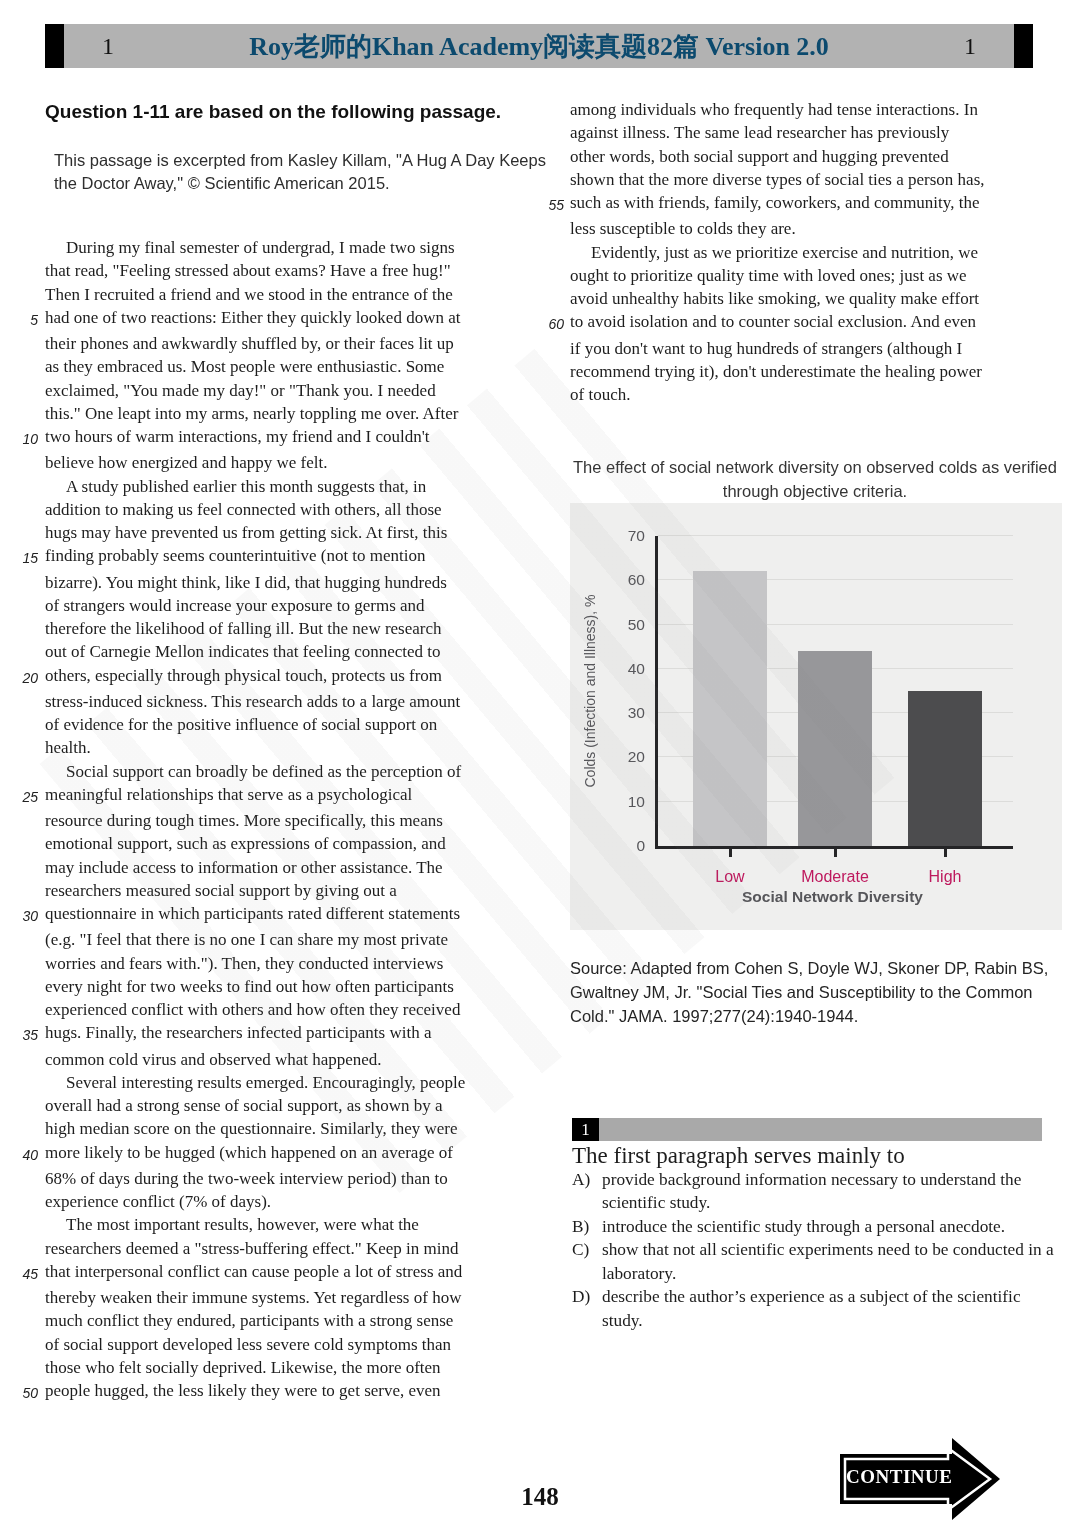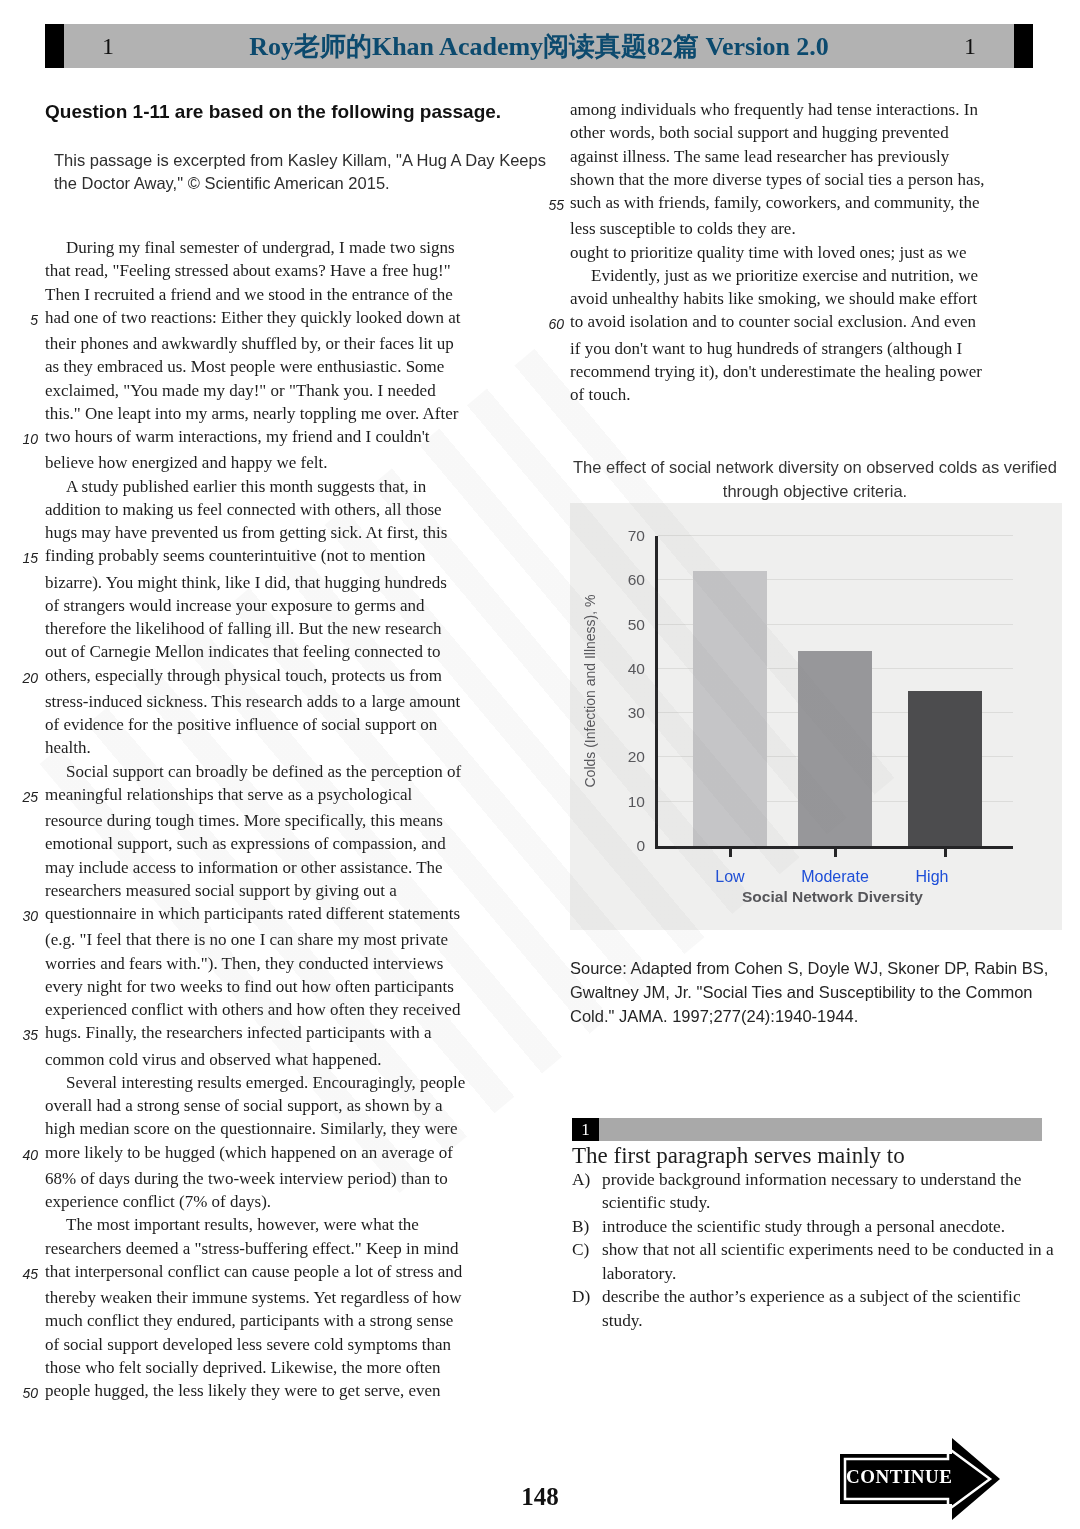--- a/index.html
+++ b/index.html
@@ -290,11 +290,11 @@
       </div>
       <div class="pline">
         <span class="lnum"></span>
+        <span class="ltext">against illness. The same lead researcher has previously</span>
+      </div>
+      <div class="pline">
+        <span class="lnum"></span>
         <span class="ltext">other words, both social support and hugging prevented</span>
-      </div>
-      <div class="pline">
-        <span class="lnum"></span>
-        <span class="ltext">against illness. The same lead researcher has previously</span>
       </div>
       <div class="pline">
         <span class="lnum"></span>

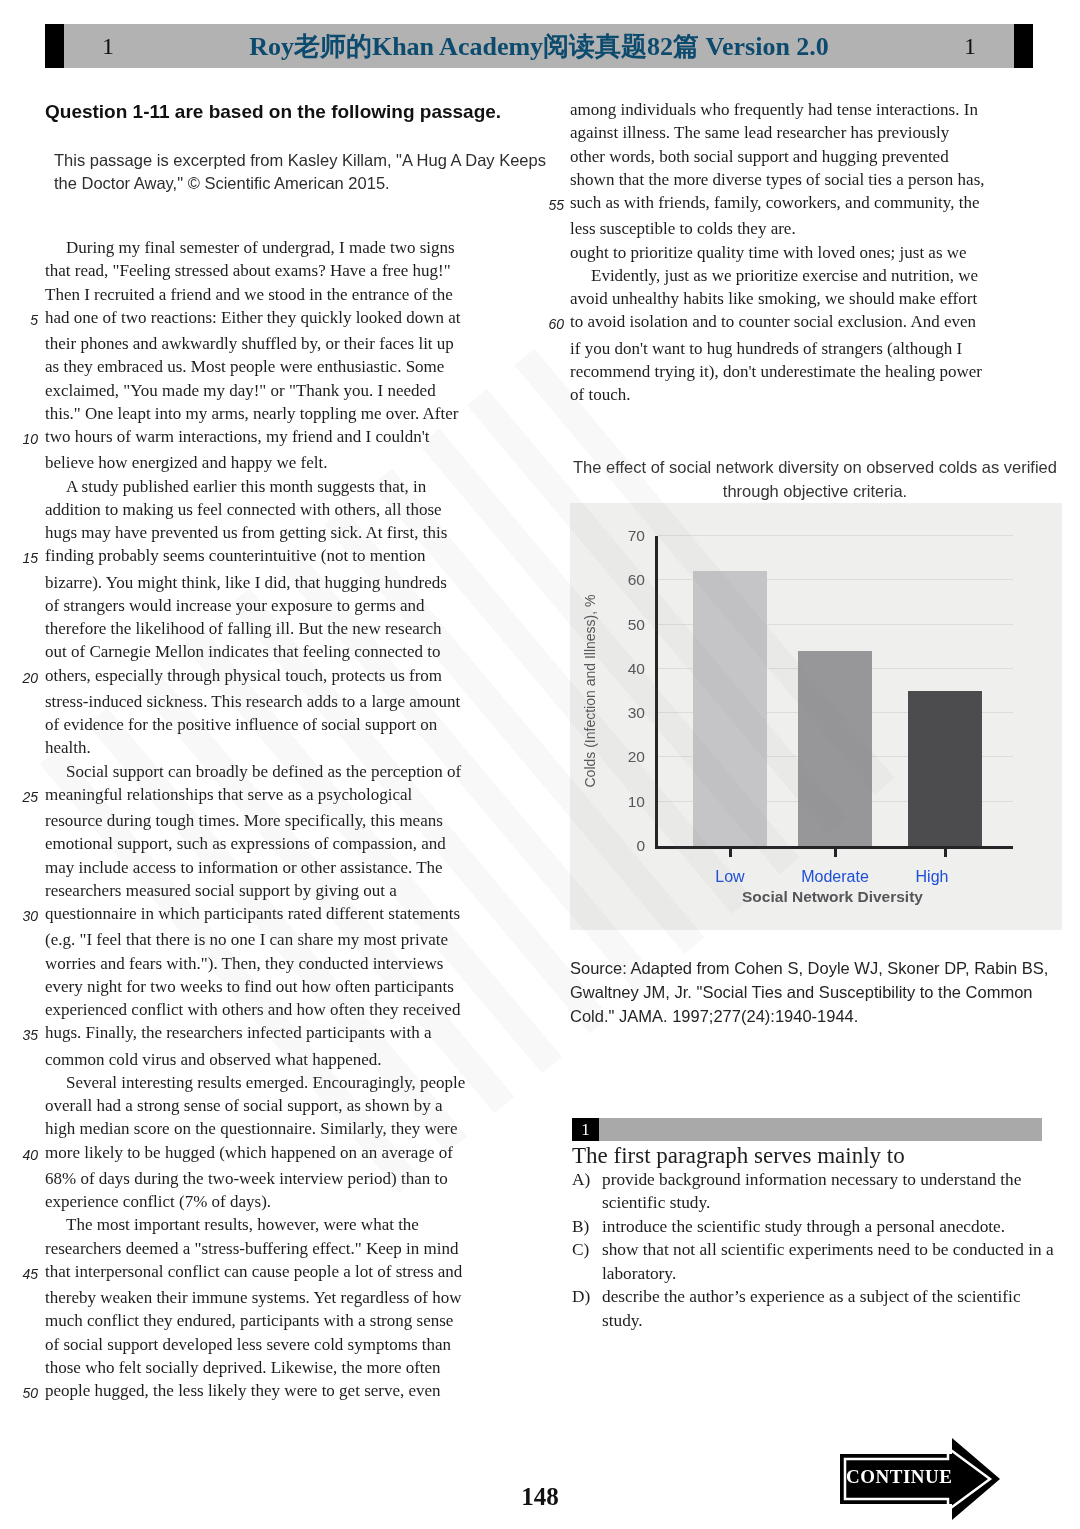--- a/index.html
+++ b/index.html
@@ -308,13 +308,13 @@
         <span class="lnum"></span>
         <span class="ltext">less susceptible to colds they are.</span>
       </div>
+      <div class="pline indent">
+        <span class="lnum"></span>
+        <span class="ltext">Evidently, just as we prioritize exercise and nutrition, we</span>
+      </div>
       <div class="pline">
         <span class="lnum"></span>
         <span class="ltext">ought to prioritize quality time with loved ones; just as we</span>
-      </div>
-      <div class="pline indent">
-        <span class="lnum"></span>
-        <span class="ltext">Evidently, just as we prioritize exercise and nutrition, we</span>
       </div>
       <div class="pline">
         <span class="lnum"></span>

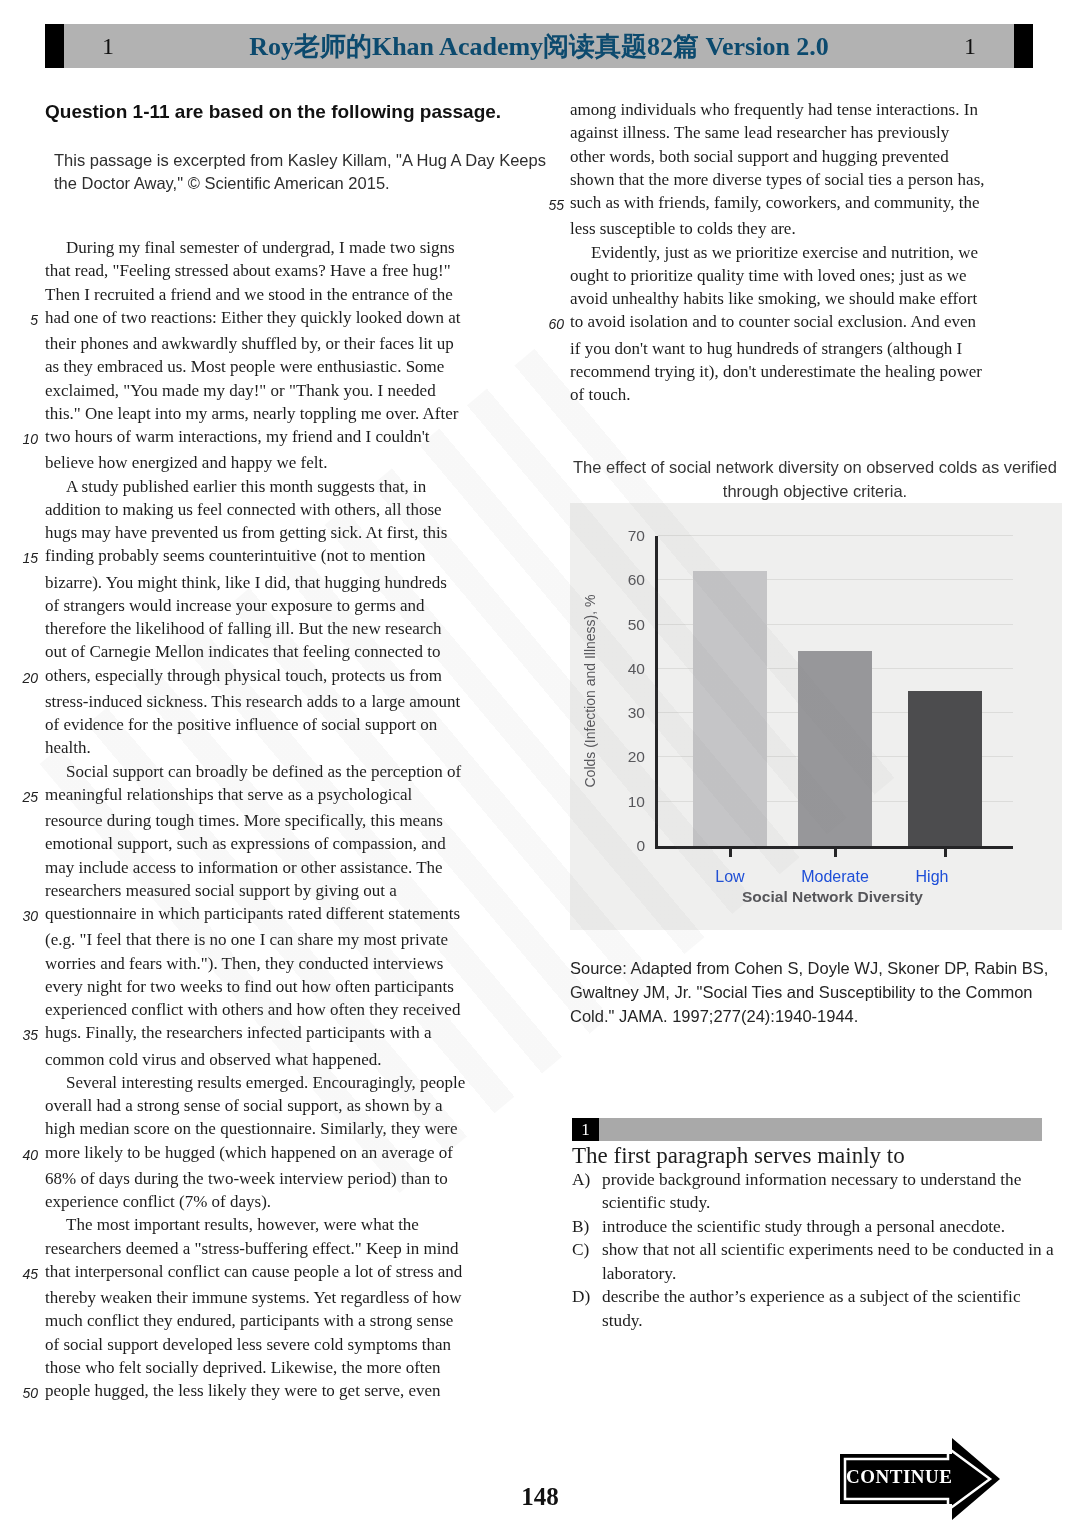--- a/index.html
+++ b/index.html
@@ -318,7 +318,7 @@
       </div>
       <div class="pline">
         <span class="lnum"></span>
-        <span class="ltext">avoid unhealthy habits like smoking, we should make effort</span>
+        <span class="ltext">avoid unhealthy habits like smoking, we quality make effort</span>
       </div>
       <div class="pline">
         <span class="lnum">60</span>

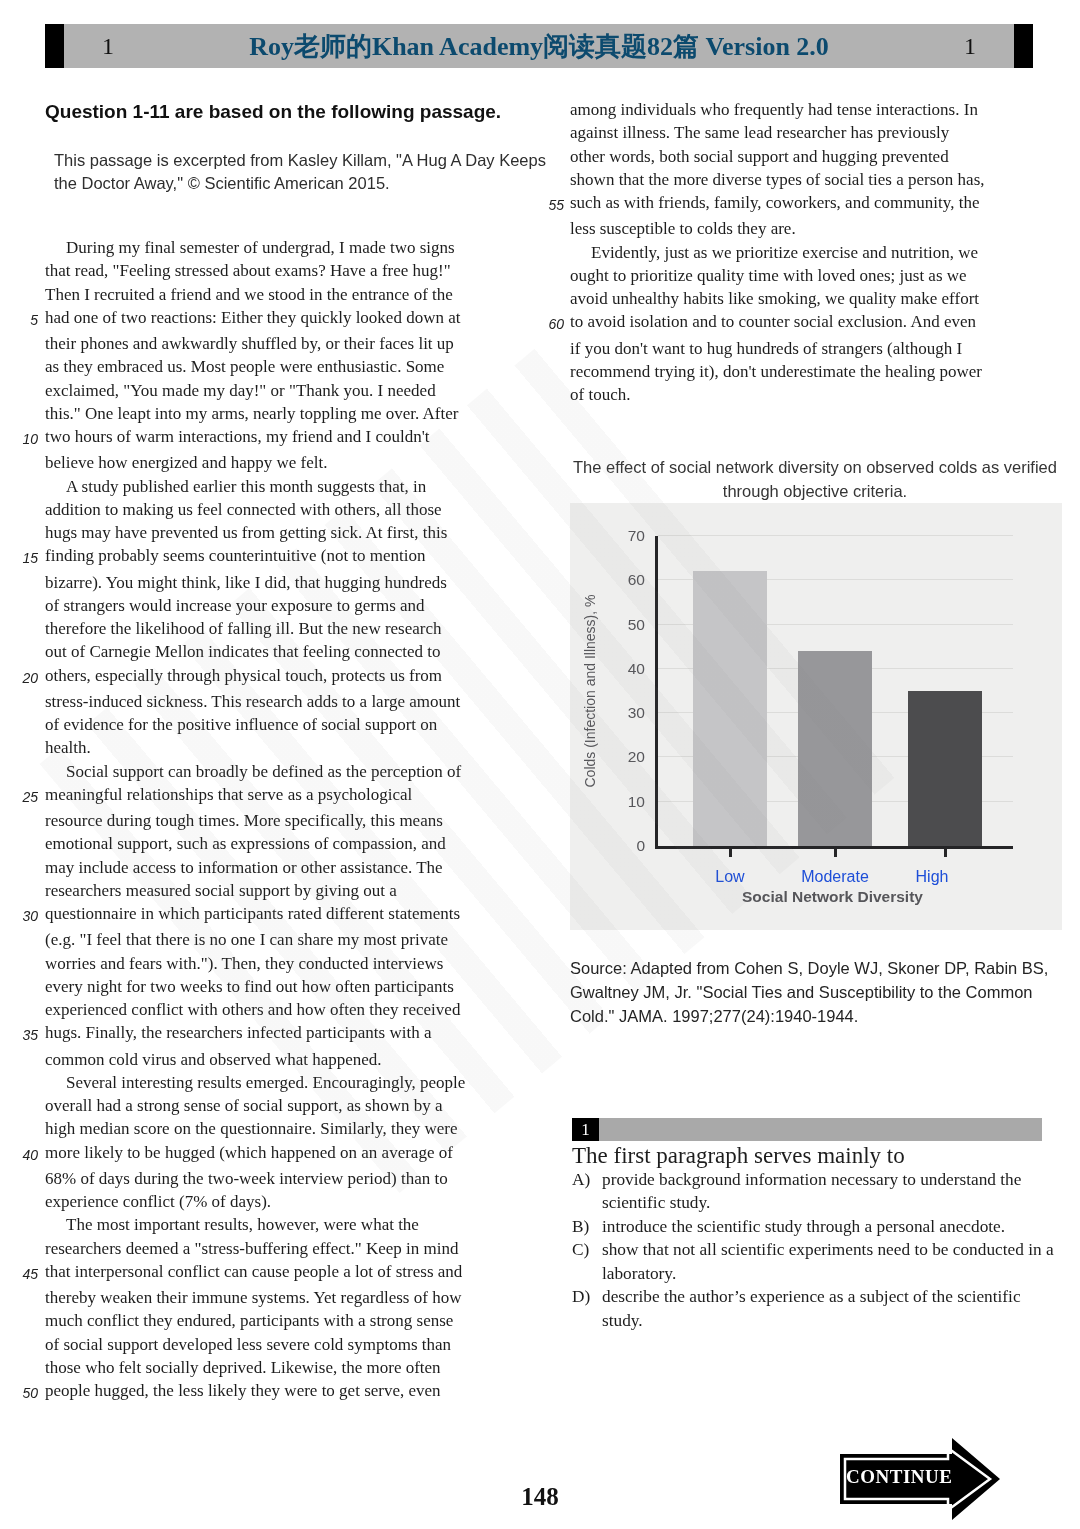--- a/index.html
+++ b/index.html
@@ -37,7 +37,7 @@
   .bar{position:absolute;bottom:0;width:74px;}
   .xtickmark{position:absolute;bottom:-11px;width:3px;height:8px;background:#252527;}
   .xcatlabel{position:absolute;bottom:-40px;width:120px;text-align:center;
-             font-family:"Liberation Sans","DejaVu Sans",sans-serif;font-size:16px;color:#1d4ed8;}
+             font-family:"Liberation Sans","DejaVu Sans",sans-serif;font-size:16px;color:#be185d;}
   .yticks{position:absolute;left:0;top:33px;width:75px;height:310px;}
   .ytick{position:absolute;right:0;width:100%;text-align:right;font-family:"Liberation Sans","DejaVu Sans",sans-serif;
          font-size:15.5px;color:#56565a;line-height:18px;}

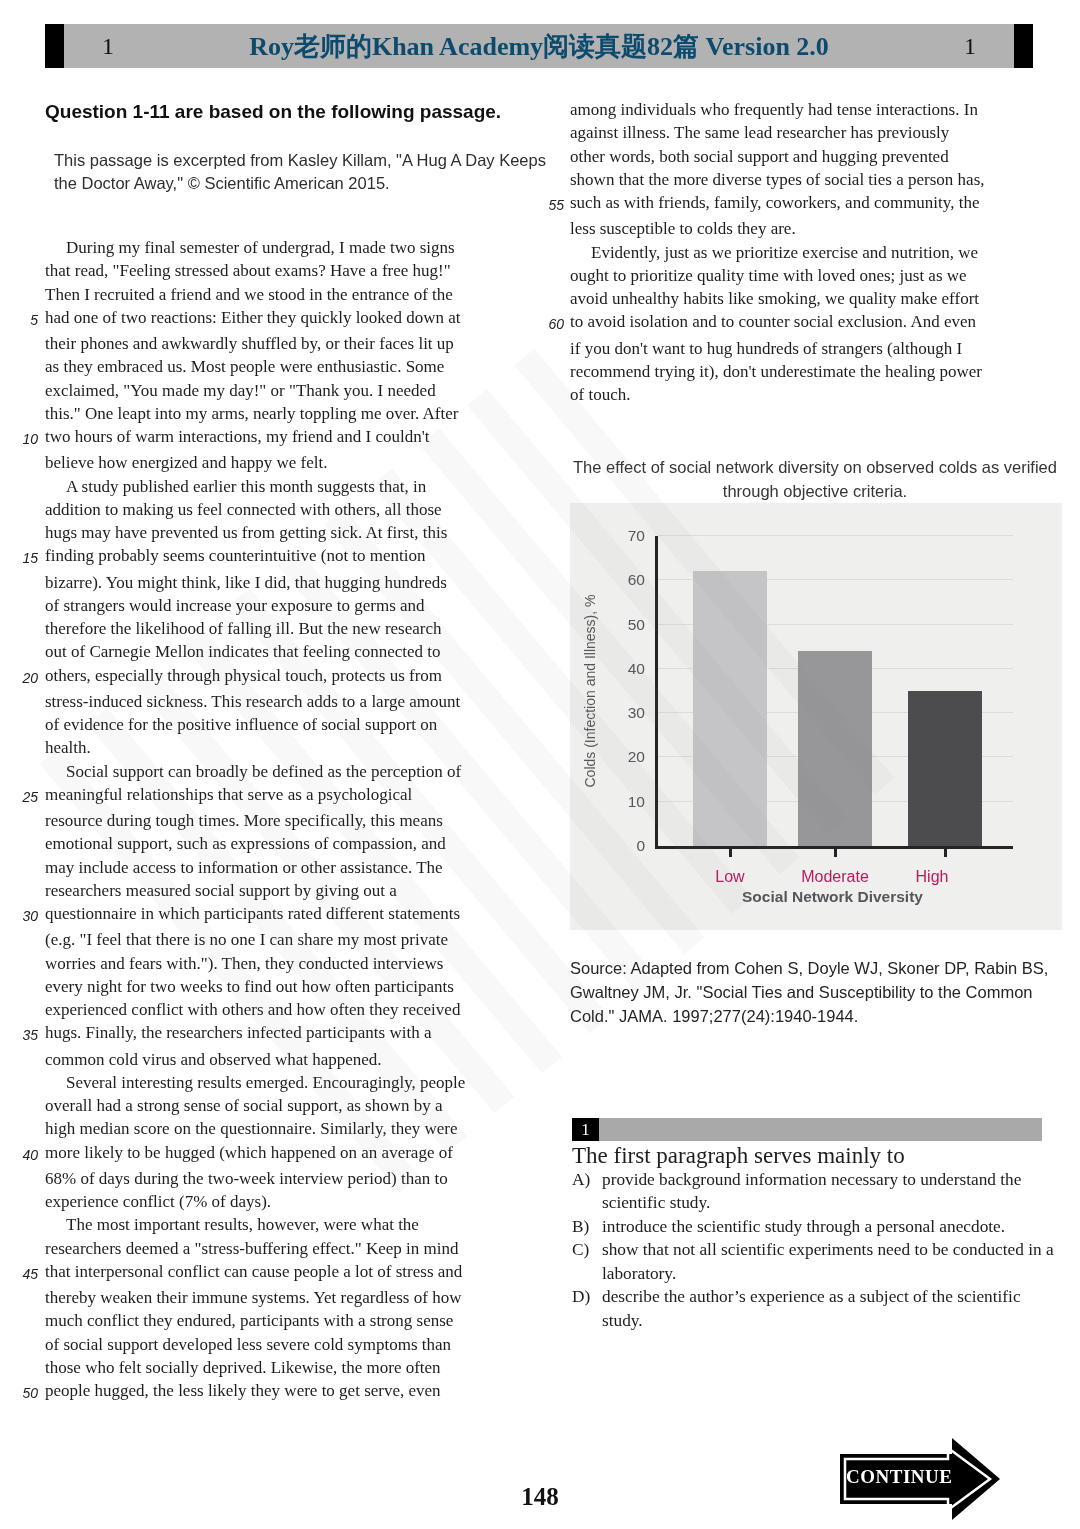--- a/index.html
+++ b/index.html
@@ -367,7 +367,7 @@
         <div class="xcatlabel" style="left: 117px;">Moderate</div>
         <div class="bar" style="left: 250px; height: 155px; background: rgb(76, 76, 78);"></div>
         <div class="xtickmark" style="left: 286px;"></div>
-        <div class="xcatlabel" style="left: 214px;">High</div>
+        <div class="xcatlabel" style="left: 227px;">High</div>
       </div>
     <div class="xlabel">Social Network Diversity</div>
   </div>

